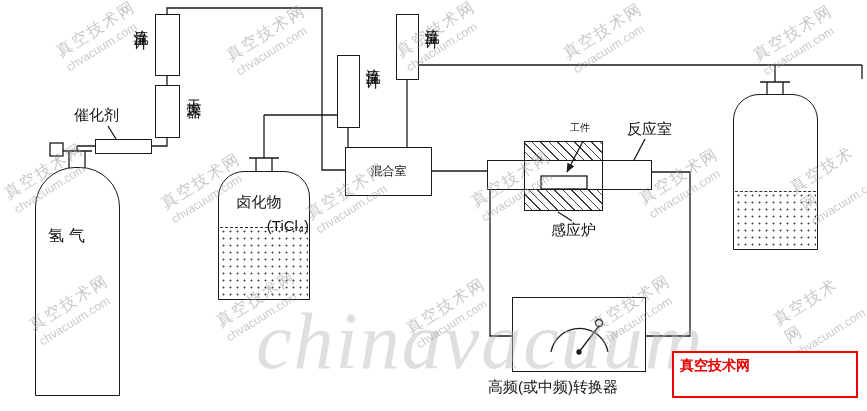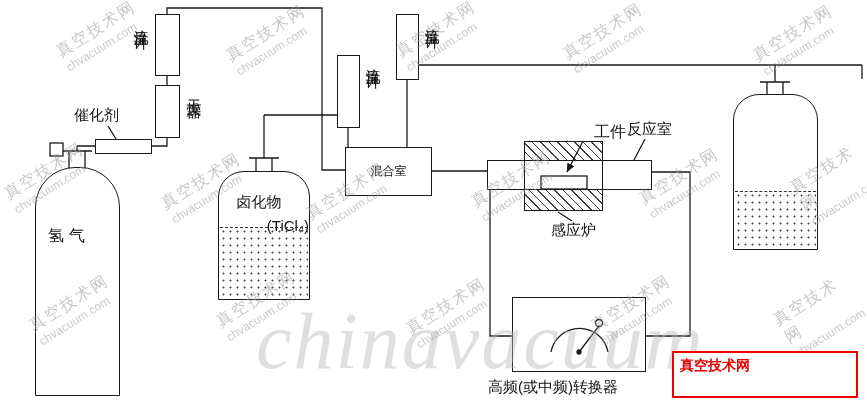--- a/index.html
+++ b/index.html
@@ -71,7 +71,7 @@
     <div class="hatch" style="left:524px;top:190px;width:79px;height:21px;"></div>
     <div class="box" style="left:524px;top:141px;width:79px;height:70px;"></div>
     <div class="lbl" style="left:551px;top:221px;">感应炉</div>
-    <div class="lbl" style="left:594px;top:122px;font-size:16px;">工件</div>
+    <div class="lbl" style="left:570px;top:122px;font-size:10px;">工件</div>
 
     <div class="cyl" style="left:733px;top:94px;width:85px;height:156px;border-radius:26px 26px 0 0;"></div>
     <div class="dots" style="left:735px;top:191px;width:81px;height:57px;"></div>

